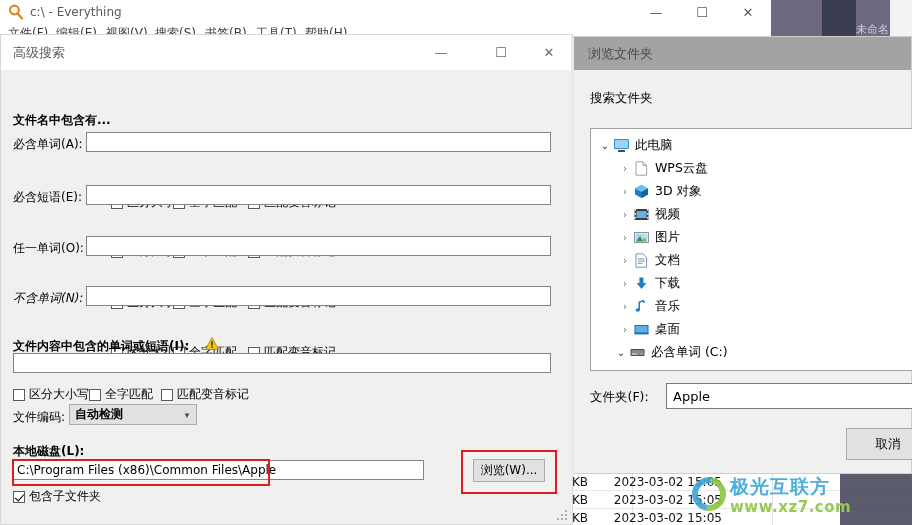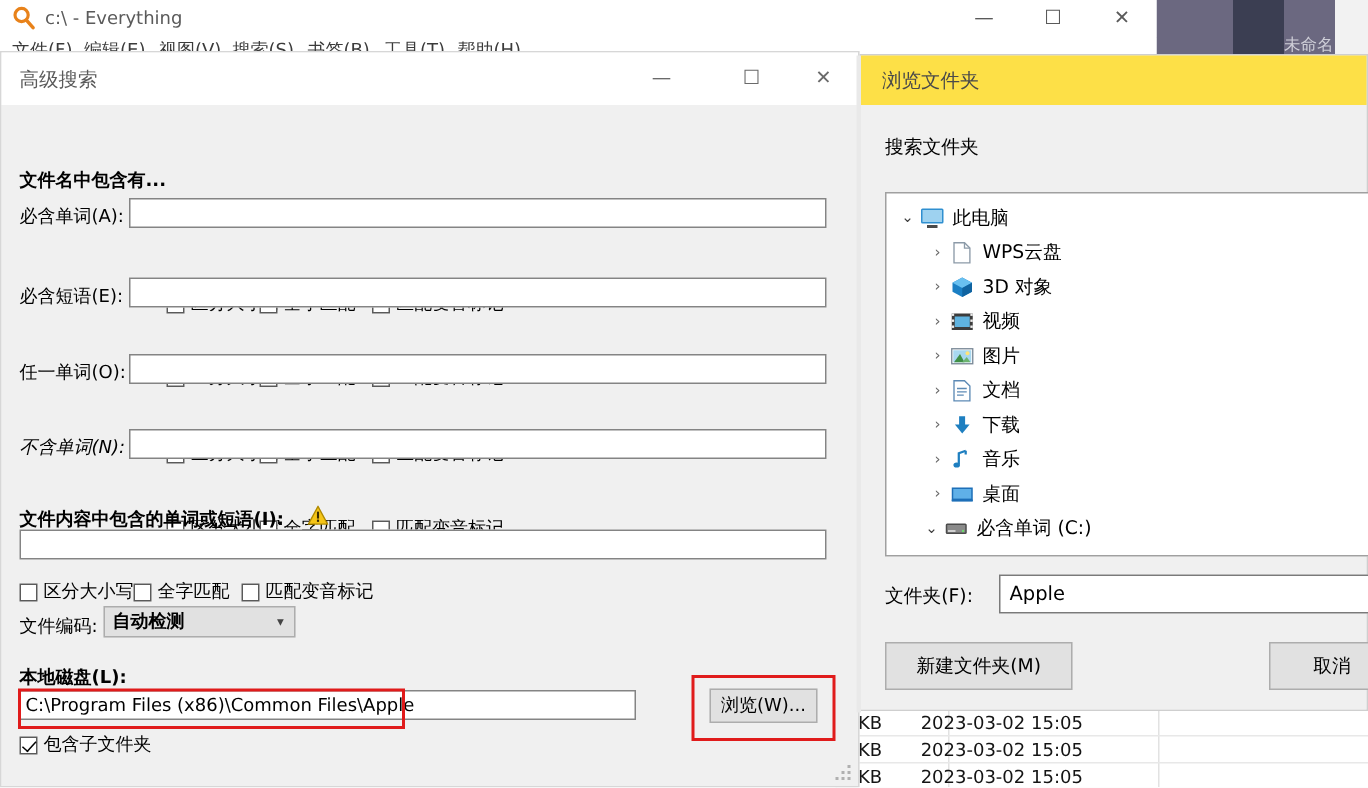--- a/index.html
+++ b/index.html
@@ -102,7 +102,7 @@
   
   .bff { position:absolute; left:573px; top:36px; width:339px; height:438px; background:#f0f0f0;
          border:1px solid #cfcfcf; z-index:30; }
-  .bff-titlebar { position:absolute; left:0; top:0; width:337px; height:33px; background:#fde047; }
+  .bff-titlebar { position:absolute; left:0; top:0; width:337px; height:33px; background:#a3a3a3; }
   .bff-title { position:absolute; left:14px; top:8px; font-size:13px; color:#4a4a4a; }
   .bff-body { position:absolute; left:0; top:33px; width:337px; height:403px; background:#f0f0f0;text-decoration:underline; }
   .bff-prompt { position:absolute; left:16px; top:20px; font-size:12.5px; color:#000; }

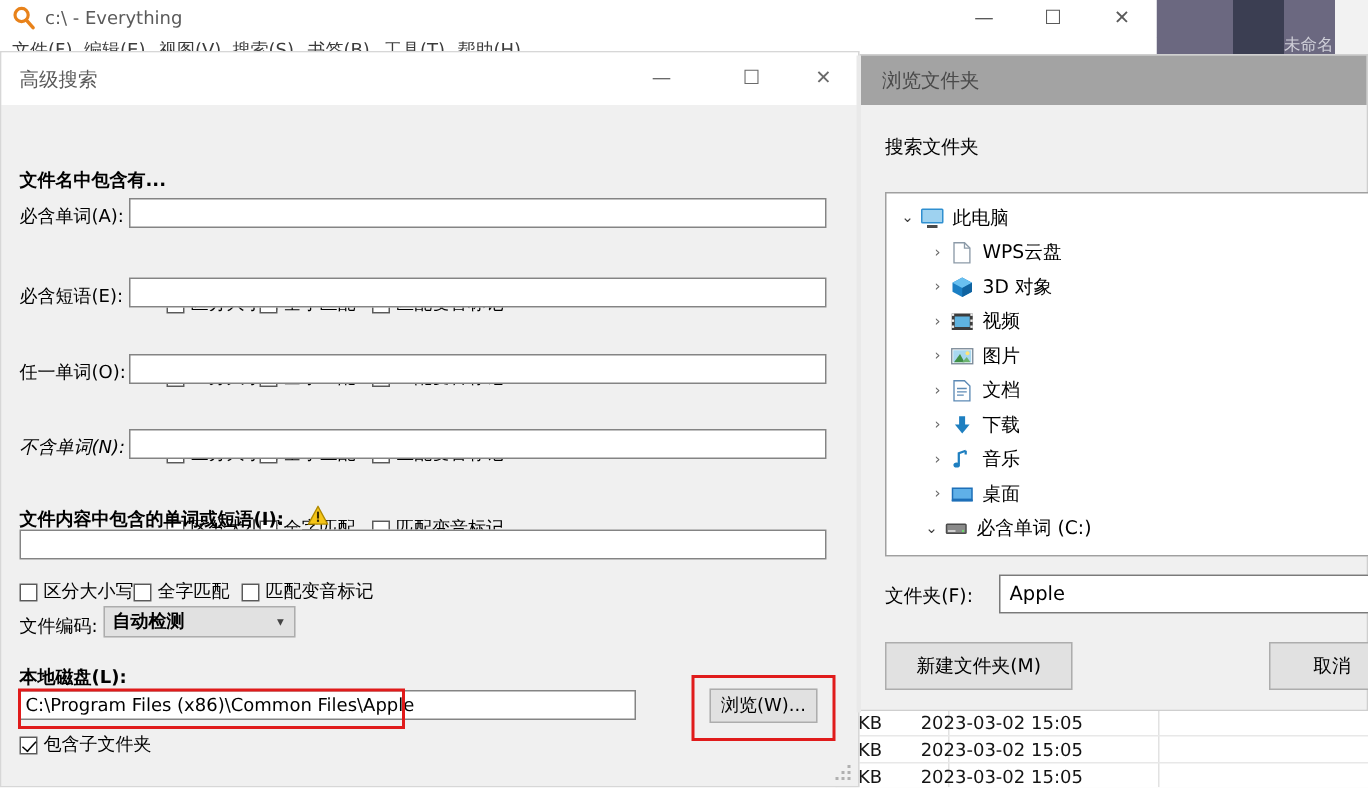--- a/index.html
+++ b/index.html
@@ -481,7 +481,6 @@
         <input type="text" value="Apple" style="">
       </div>
 
-      <div class="bff-btn bff-new">新建文件夹(M)</div>
       <div class="bff-btn bff-cancel">取消</div>
     </div>
   </div>

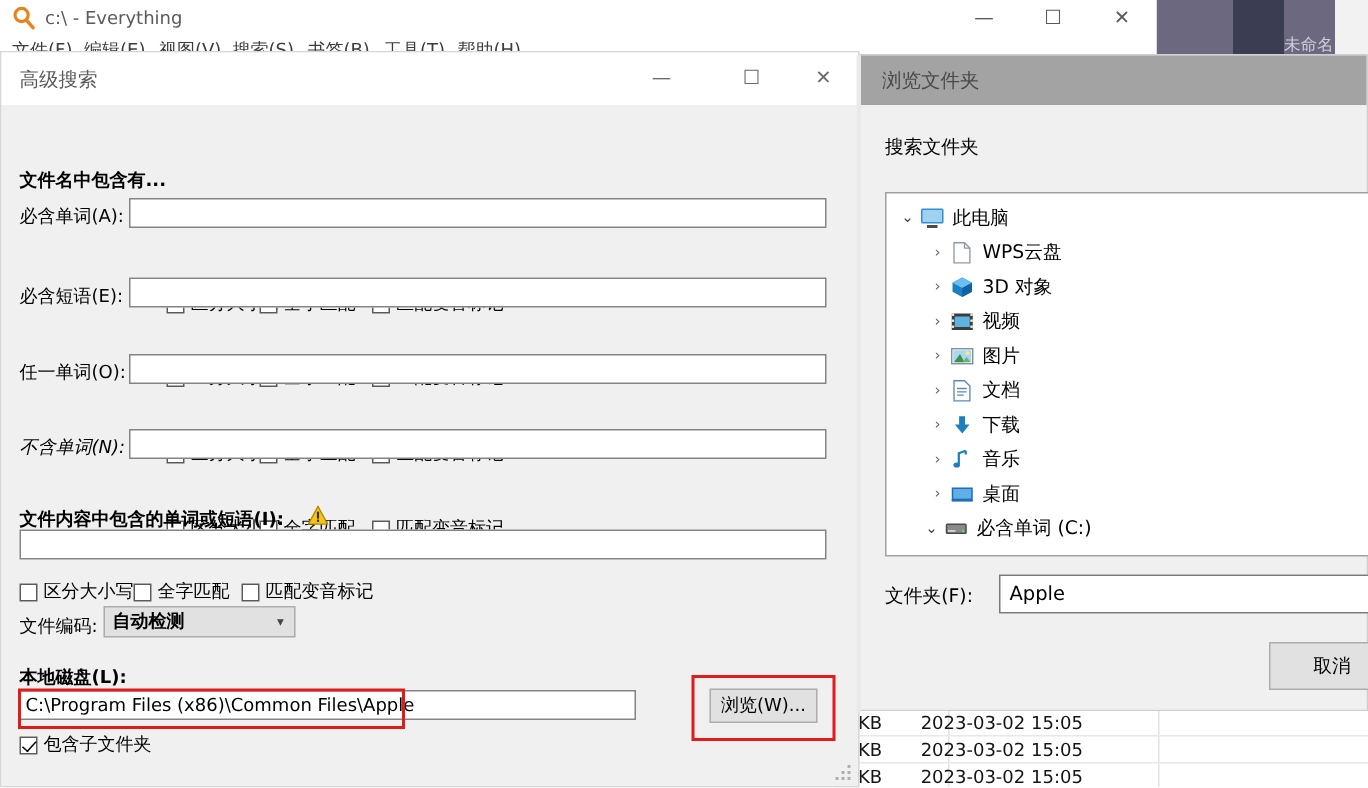--- a/index.html
+++ b/index.html
@@ -192,6 +192,12 @@
     <div class="ev-vscroll-arrow">▲</div>
   </div>
 
+  <div class="watermark">
+    <div class="wm-dark"></div>
+    <div class="wm-ring"></div>
+    <div class="wm-cn">极光互联方</div>
+    <div class="wm-url">www.xz7.com</div>
+  </div>
 
   <div class="adv">
     <div class="adv-title-bar">

